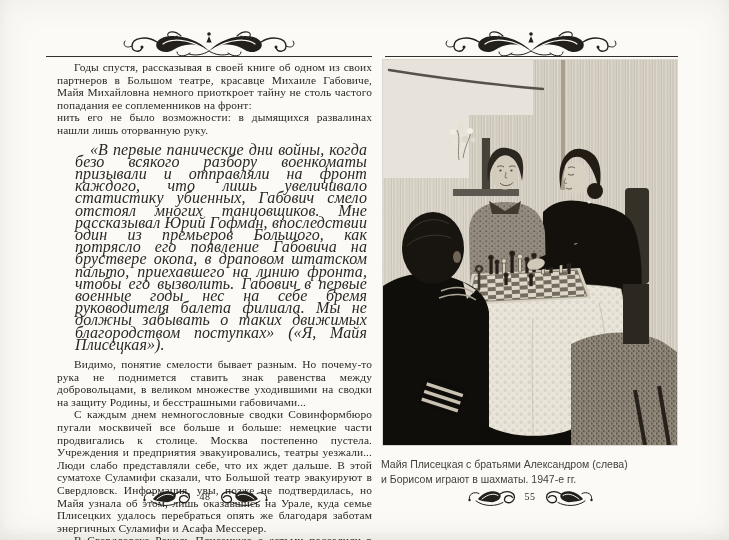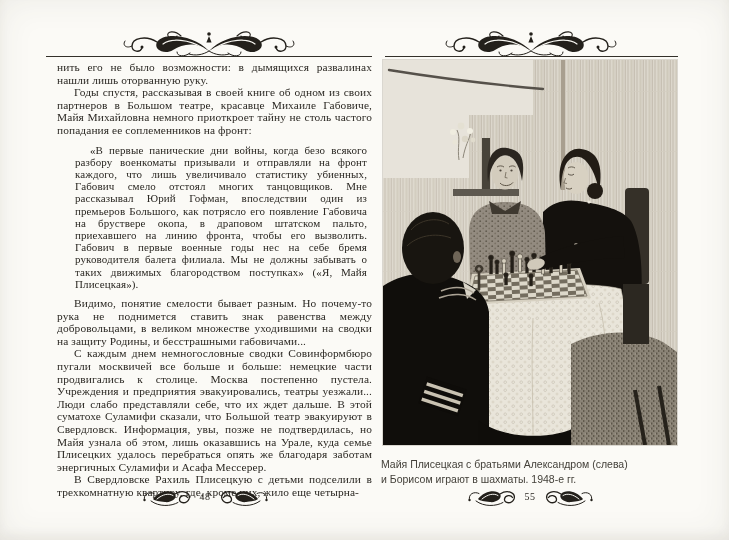--- a/index.html
+++ b/index.html
@@ -74,8 +74,8 @@
     <div class="rule" style="left:46px;top:56px;width:326px;"></div>
 
     <div class="body-text">
+        <p class="para indent">Годы спустя, рассказывая в своей книге об одном из своих партнеров в Большом театре, красавце Михаиле Габовиче, Майя Михайловна немного приоткроет тайну не столь частого попадания ее соплеменников на фронт:</p>
         <p class="para noindent">нить его не было возможности: в дымящихся развалинах нашли лишь оторванную руку.</p>
-        <p class="para indent">Годы спустя, рассказывая в своей книге об одном из своих партнеров в Большом театре, красавце Михаиле Габовиче, Майя Михайловна немного приоткроет тайну не столь частого попадания ее соплеменников на фронт:</p>
         <p class="para quote">«В первые панические дни войны, когда безо всякого разбору военкоматы призывали и отправляли на фронт каждого, что лишь увеличивало статистику убиенных, Габович смело отстоял многих танцовщиков. Мне рассказывал Юрий Гофман, впоследствии один из премьеров Большого, как потрясло его появление Габовича на бруствере окопа, в драповом штатском пальто, приехавшего на линию фронта, чтобы его вызволить. Габович в первые военные годы нес на себе бремя руководителя балета филиала. Мы не должны забывать о таких движимых благородством поступках» («Я, Майя Плисецкая»).</p>
         <p class="para indent">Видимо, понятие смелости бывает разным. Но почему-то рука не поднимется ставить знак равенства между добровольцами, в великом множестве уходившими на сводки на защиту Родины, и бесстрашными габовичами...</p>
         <p class="para indent">С каждым днем немногословные сводки Совинформбюро пугали москвичей все больше и больше: немецкие части продвигались к столице. Москва постепенно пустела. Учреждения и предприятия эвакуировались, театры уезжали... Люди слабо представляли себе, что их ждет дальше. В этой суматохе Суламифи сказали, что Большой театр эвакуируют в Свердловск. Информация, увы, позже не подтвердилась, но Майя узнала об этом, лишь оказавшись на Урале, куда семье Плисецких удалось перебраться опять же благодаря заботам энергичных Суламифи и Асафа Мессерер.</p>

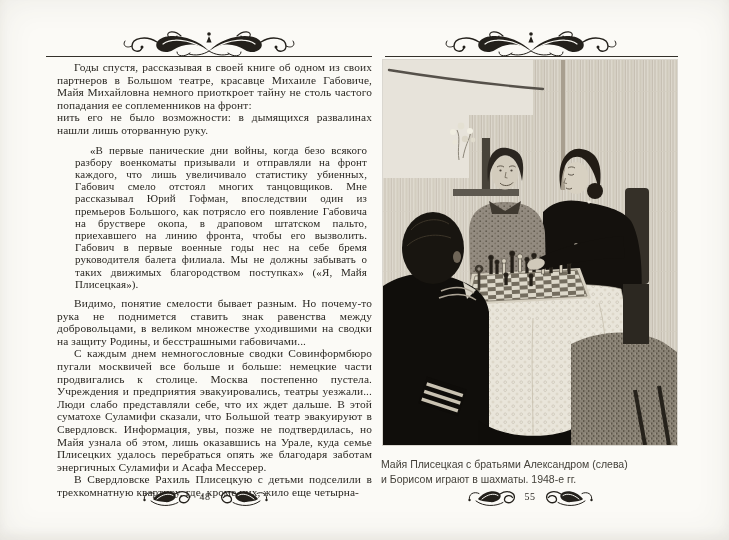--- a/index.html
+++ b/index.html
@@ -25,8 +25,9 @@
   }
   .para.noindent{text-indent:0;}
   .para.quote{
+    font-style:italic;
     margin:7px 5px 7px 18px;
-    font-size:11px;line-height:12.2px;text-indent:15px;
+    font-size:16px;line-height:12.2px;text-indent:15px;
   }
   .pagefoot{
     position:absolute;top:487px;width:300px;

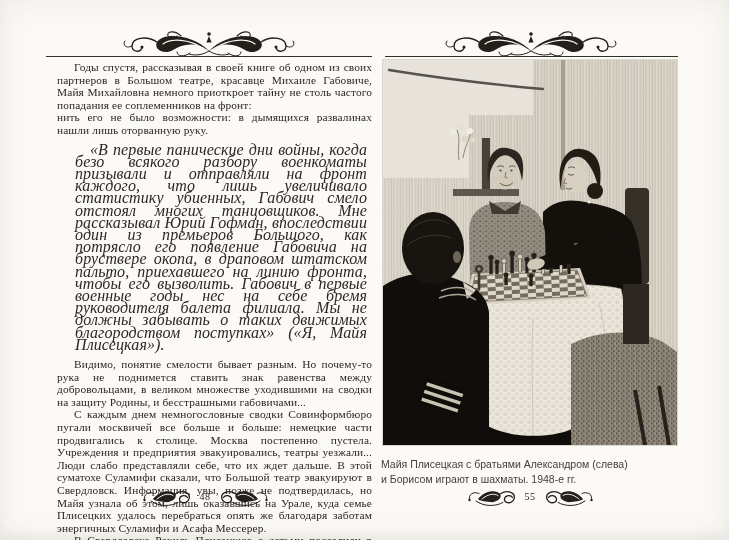--- a/index.html
+++ b/index.html
@@ -285,7 +285,7 @@
 
     <div class="caption">
       <div>Майя Плисецкая с братьями Александром (слева)</div>
-      <div>и Борисом играют в шахматы. 1948-е гг.</div>
+      <div>и Борисом играют в шахматы. 1947-е гг.</div>
     </div>
 
     <div class="pagefoot" style="left:380px;">

